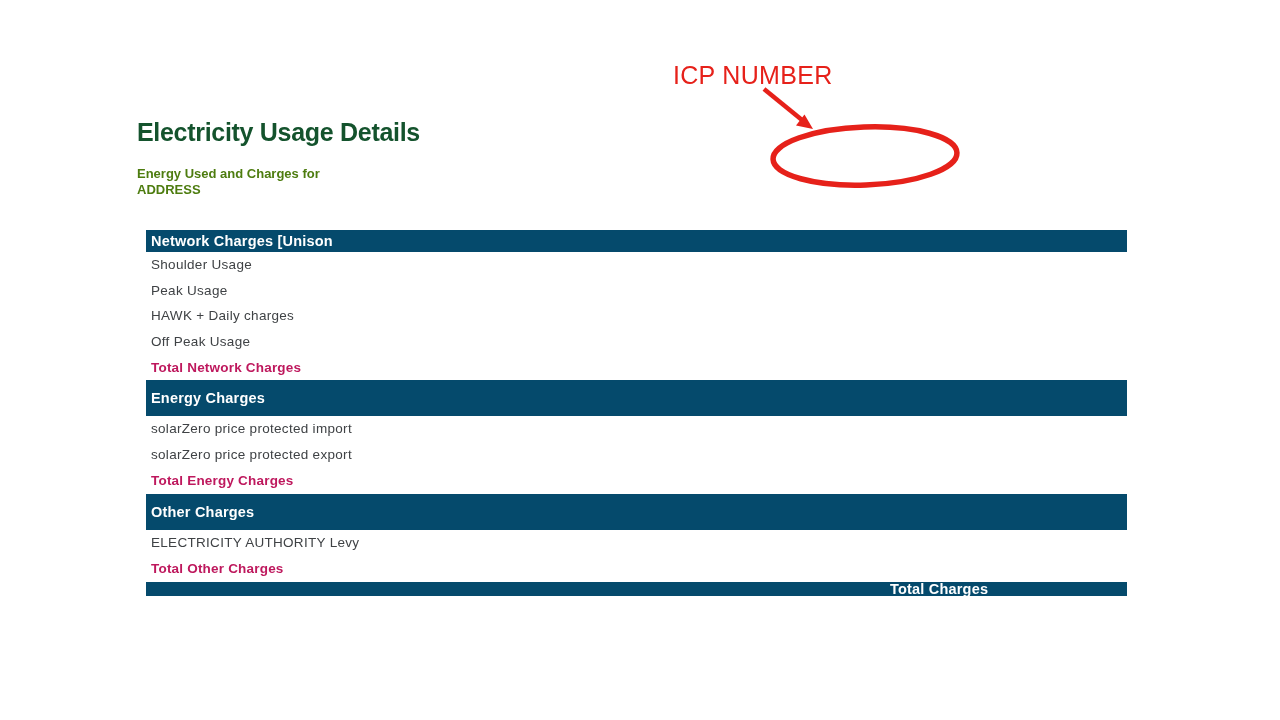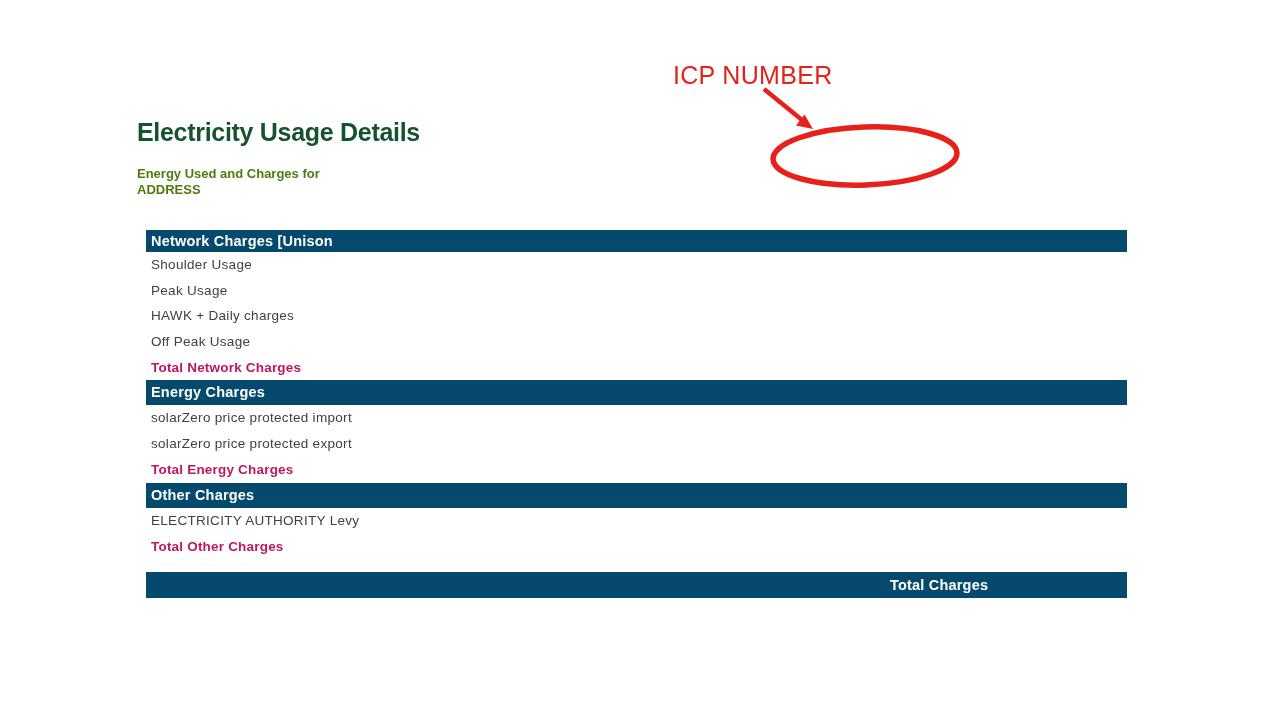--- a/index.html
+++ b/index.html
@@ -36,7 +36,7 @@
   }
   .band-tall{height:22px;align-items:flex-start;padding-top:2px;}
   .band-tall .wrap{width:205px;line-height:18px;display:inline-block;}
-  .band-short{height:25px;}
+  .band-short{height:36px;}
   .band-footer{height:26px;margin-top:12px;}
   .band-footer .footer-label{padding-left:739px;}
   .row{

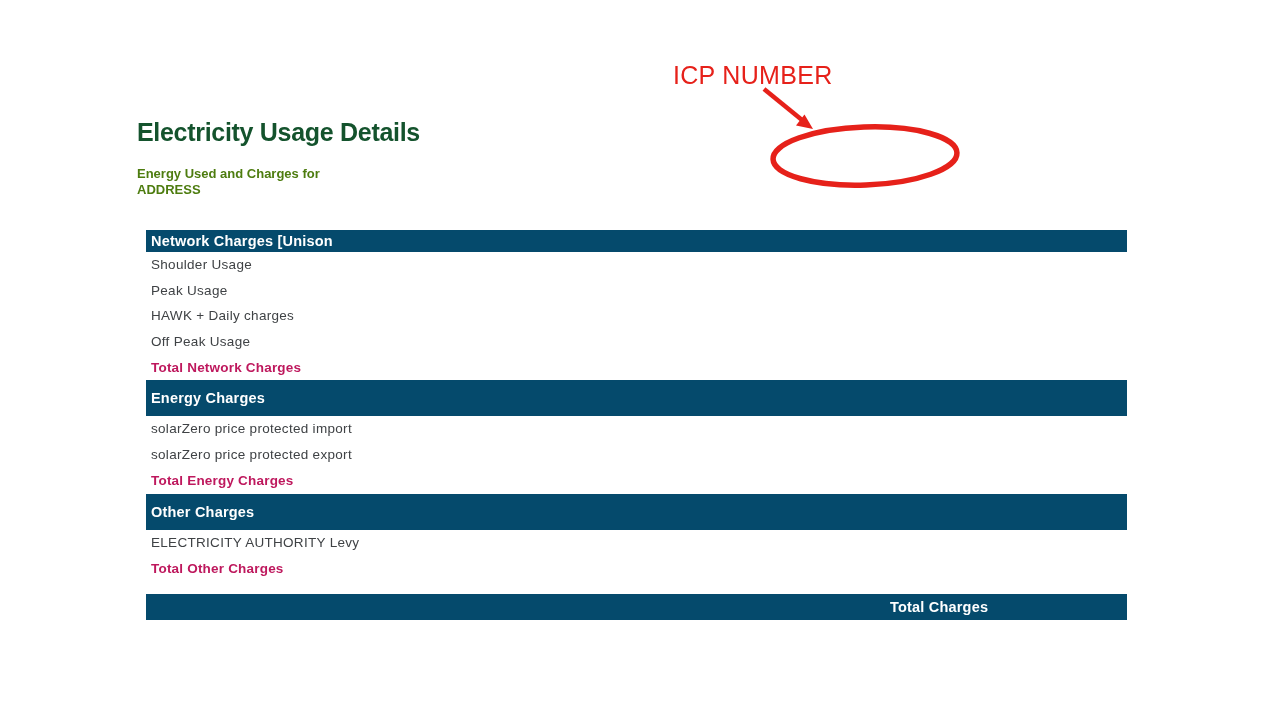--- a/index.html
+++ b/index.html
@@ -37,7 +37,7 @@
   .band-tall{height:22px;align-items:flex-start;padding-top:2px;}
   .band-tall .wrap{width:205px;line-height:18px;display:inline-block;}
   .band-short{height:36px;}
-  .band-footer{height:26px;margin-top:12px;}
+  .band-footer{height:14px;}
   .band-footer .footer-label{padding-left:739px;}
   .row{
     display:flex;align-items:center;padding-left:5px;box-sizing:border-box;

